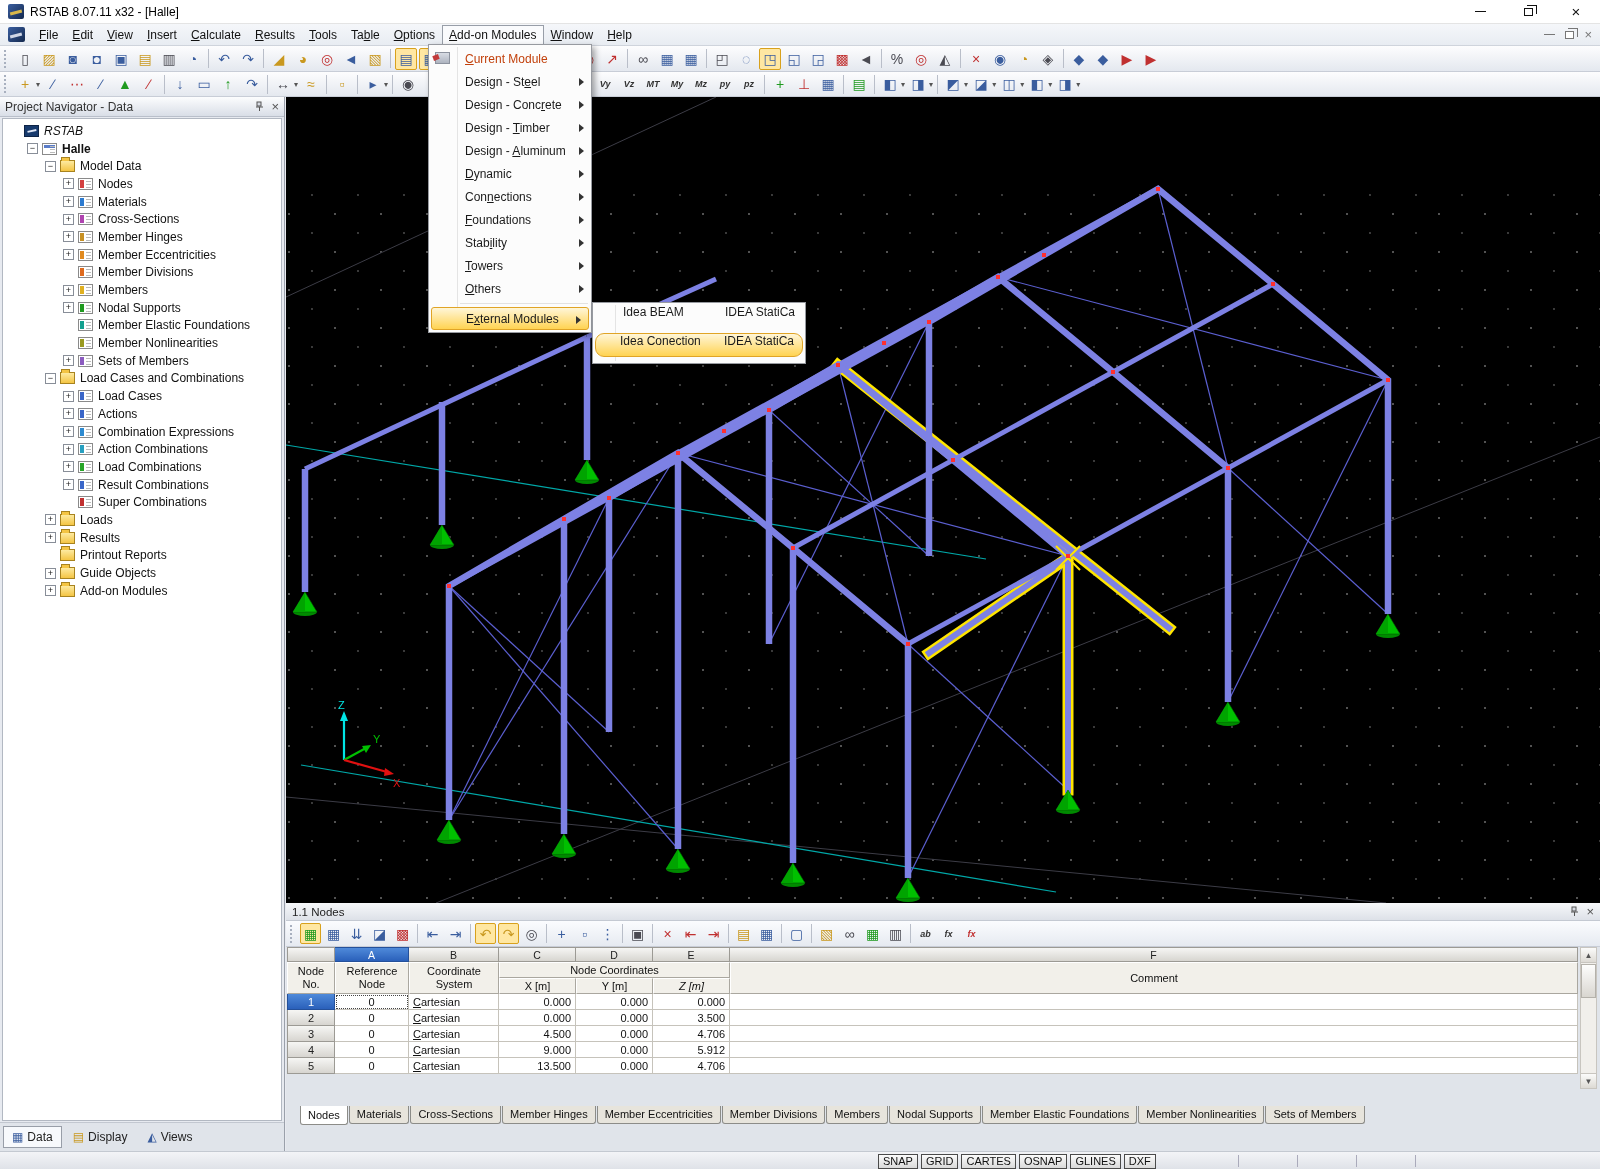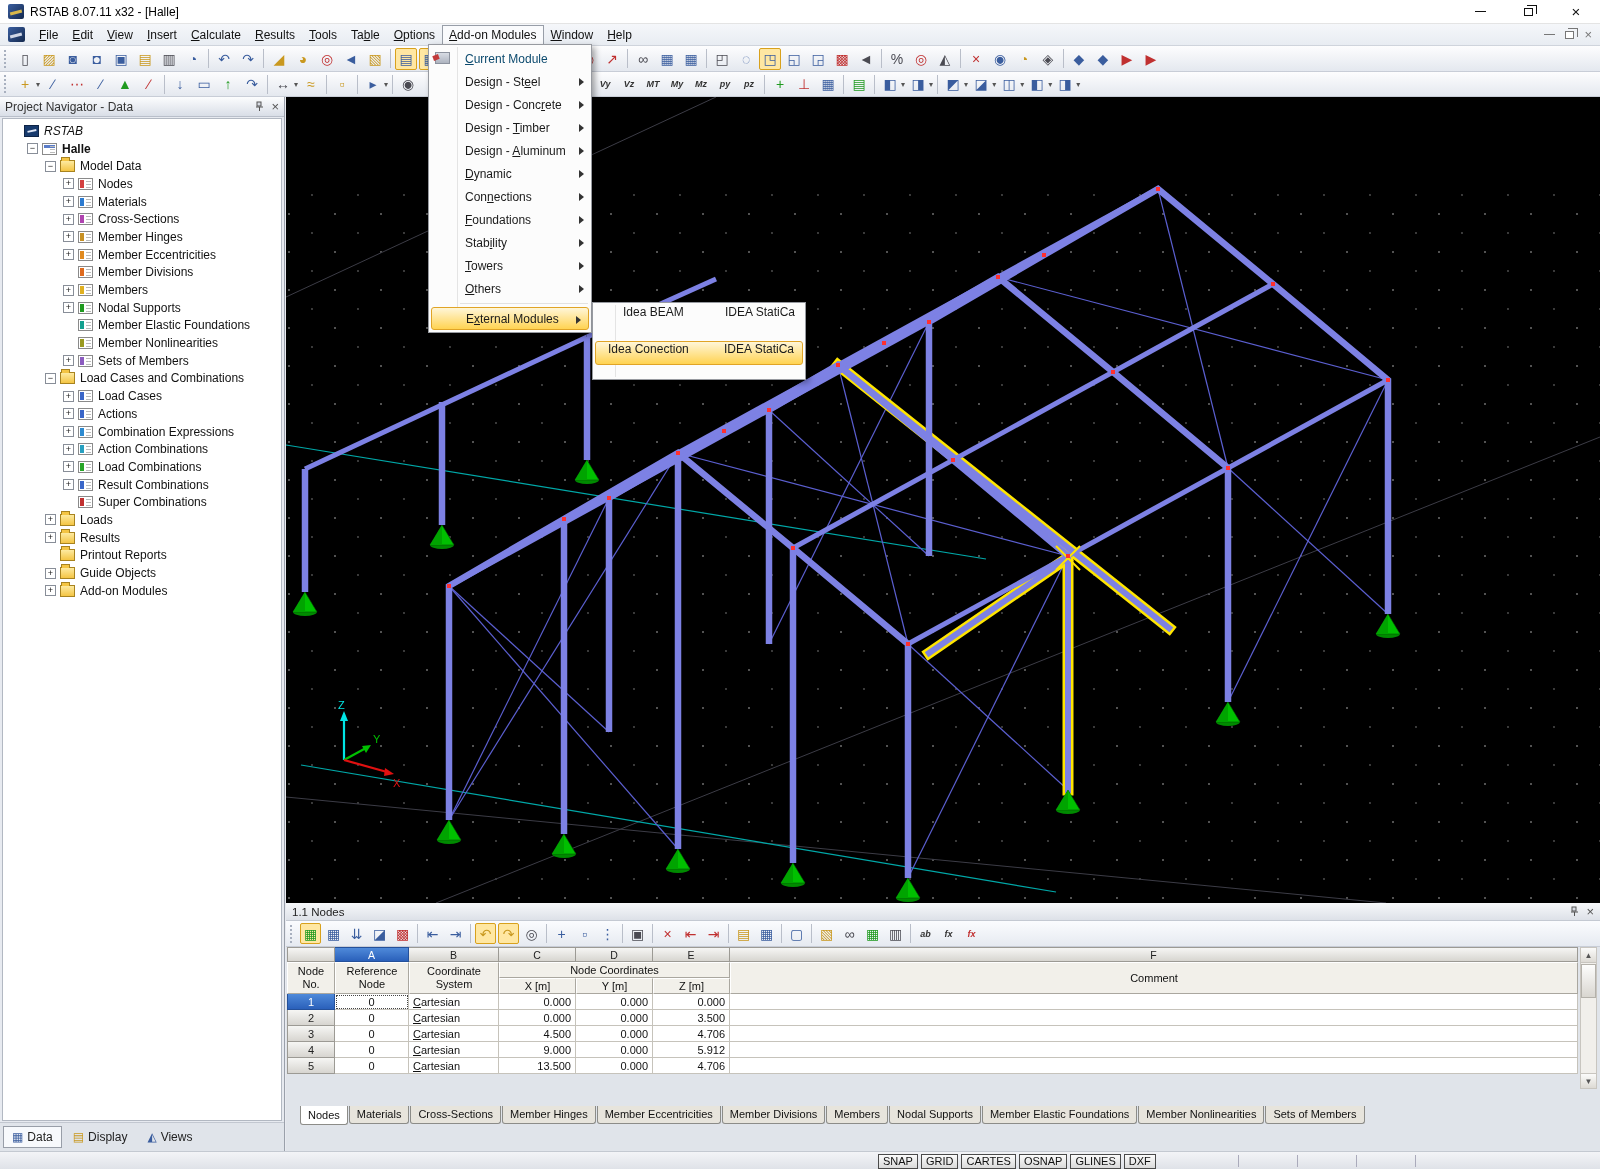--- a/index.html
+++ b/index.html
@@ -114,7 +114,7 @@
   .dropdown{position:absolute;left:428px;top:44px;width:164px;background:#fcfcfc;border:1px solid #979aa0;box-shadow:3px 3px 6px rgba(0,0,0,.35);z-index:100;padding:2px 0}
   .dropdown:before{content:"";position:absolute;left:28px;top:2px;bottom:2px;width:1px;background:#e4e4e4}
   .dd-item{height:23px;display:flex;align-items:center;padding-left:36px;position:relative;color:#1a1a1a}
-  .dd-item.disabled{color:#0c4a6e}
+  .dd-item.disabled{color:#c2410c}
   .dd-item.hl{margin:0 2px;padding-left:34px;border:1px solid #e0a426;border-radius:3px;background:linear-gradient(#fff6d8,#ffd352)}
   .dd-arrow{position:absolute;right:7px;top:8px;width:0;height:0;border-left:5px solid #333;border-top:4px solid transparent;border-bottom:4px solid transparent}
   .dd-sep{height:1px;background:#e2e2e2;margin:3px 3px 3px 31px}

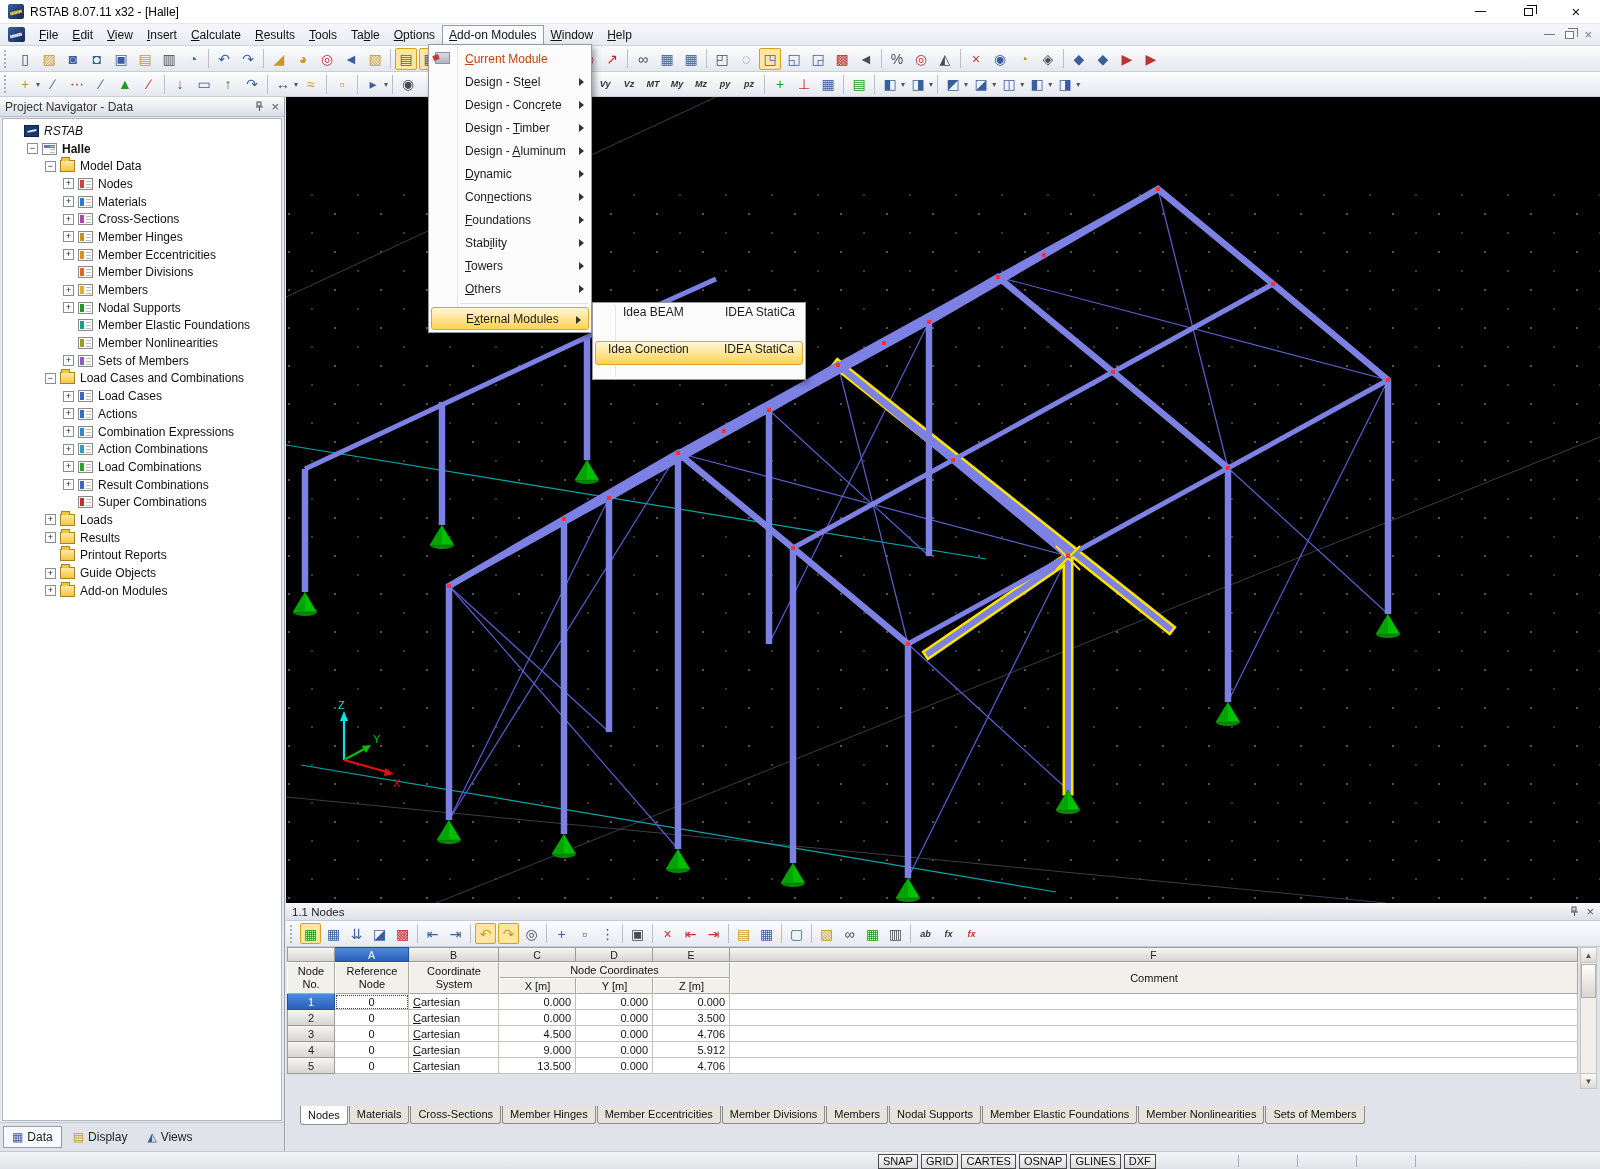--- a/index.html
+++ b/index.html
@@ -123,7 +123,7 @@
   .submenu{position:absolute;left:592px;top:302px;width:214px;background:#fcfcfc;border:1px solid #979aa0;box-shadow:3px 3px 6px rgba(0,0,0,.35);z-index:101;padding:2px 0}
   .submenu:before{content:"";position:absolute;left:22px;top:2px;bottom:2px;width:1px;background:#e4e4e4}
   .sm-item{height:24px;display:flex;padding:0 10px 0 30px;position:relative;color:#1a1a1a}
-  .sm-item.hl{margin:12px 2px;padding:0 8px 0 12px;border:1px solid #e0a426;border-radius:3px;background:linear-gradient(#fff6d8,#ffd352)}
+  .sm-item.hl{margin:4px 2px;padding:0 8px 0 24px;border:1px solid #e0a426;border-radius:9px;background:linear-gradient(#fff6d8,#ffd352)}
   .sm-right{margin-left:auto}
   .pin-svg{display:block}
 </style>

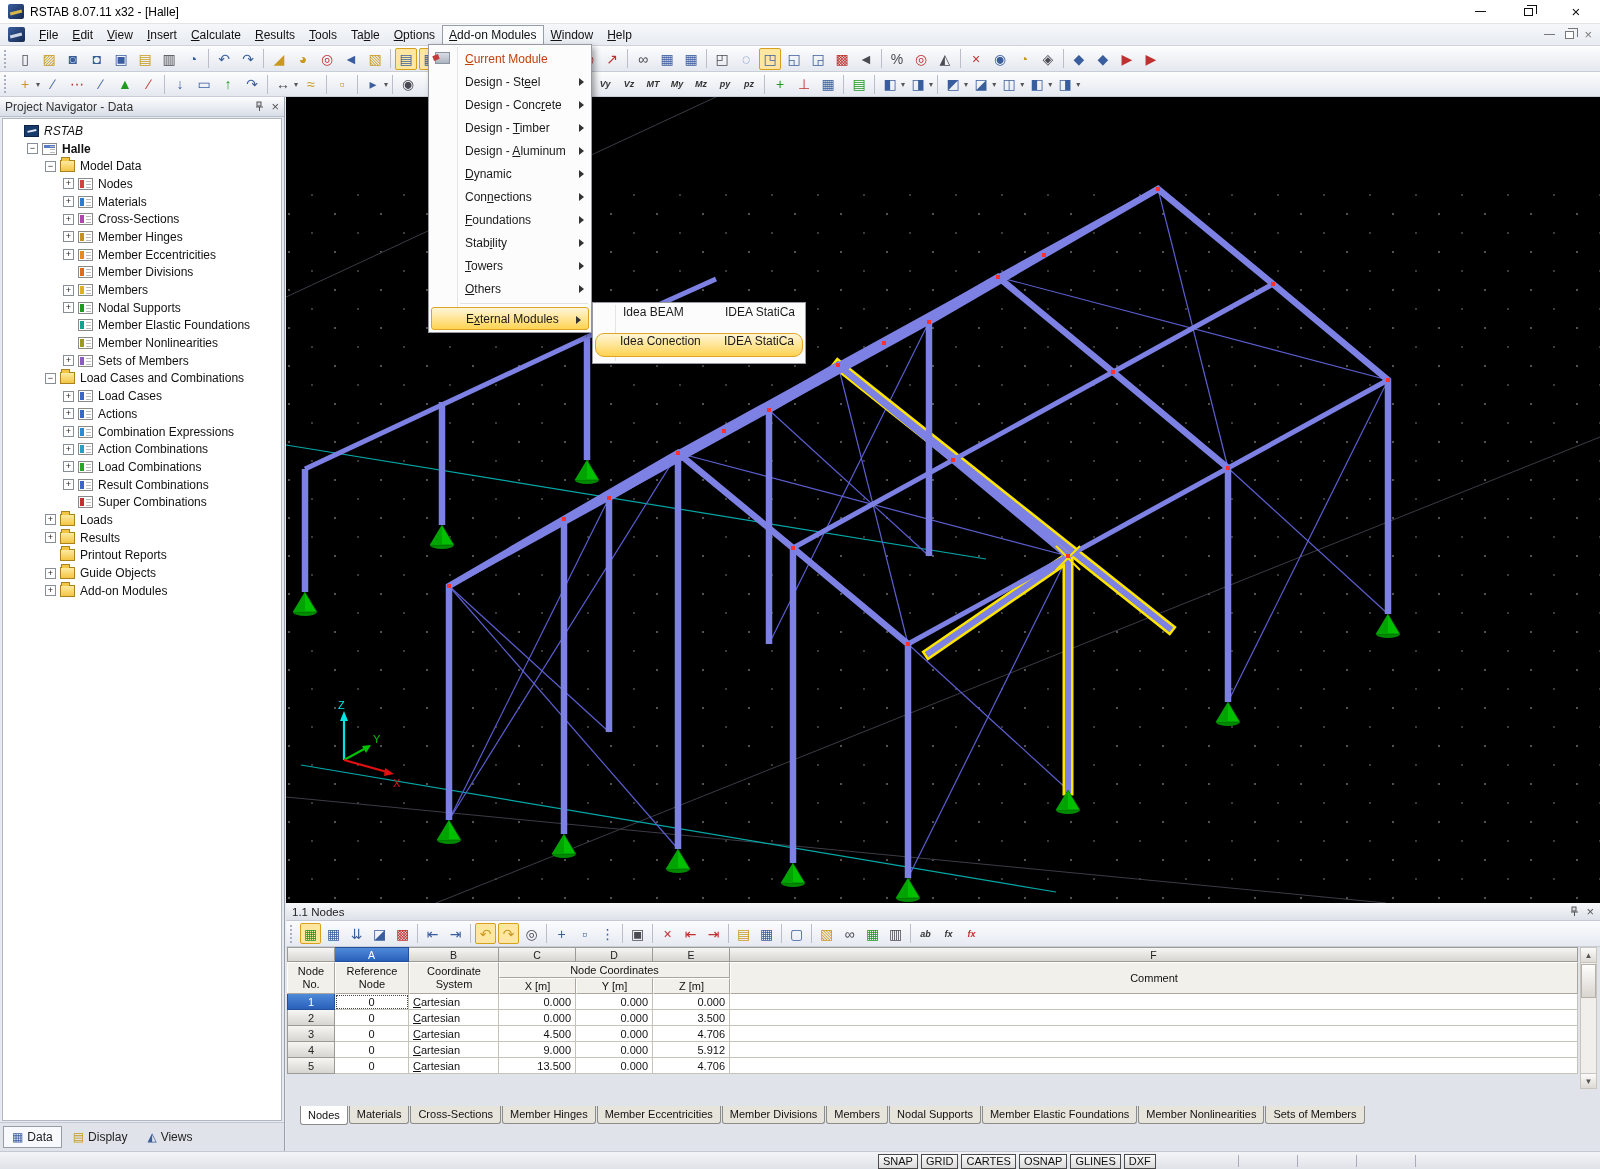--- a/index.html
+++ b/index.html
@@ -902,7 +902,7 @@
         <div class="hc" style="grid-area: 2 / 5;">
           <div>Y [m]</div>
         </div>
-        <div class="hc" style="grid-area: 2 / 6;">
+        <div class="hc" style="grid-area: 2 / 6; font-style: italic;">
           <div>Z [m]</div>
         </div>
         <div class="hc" style="grid-area: 1 / 7 / 3;">

